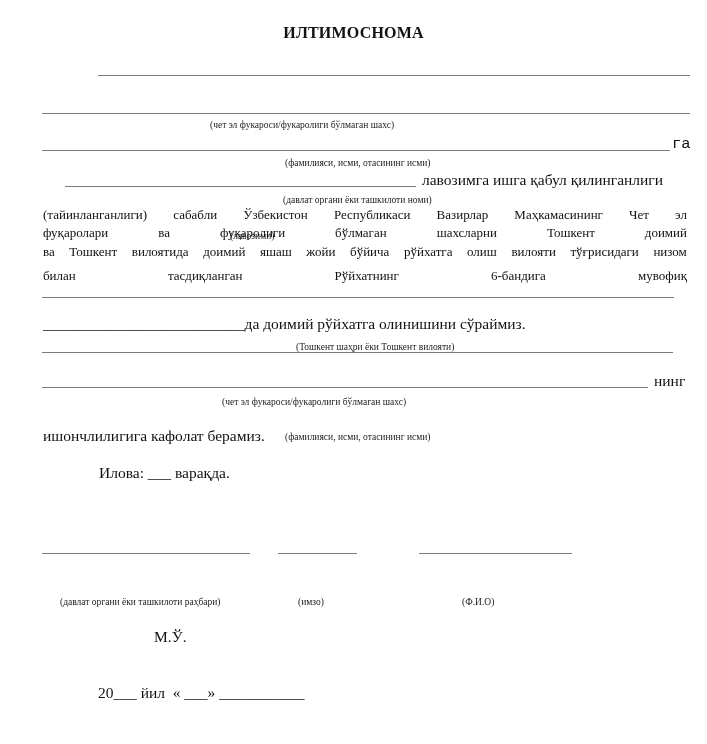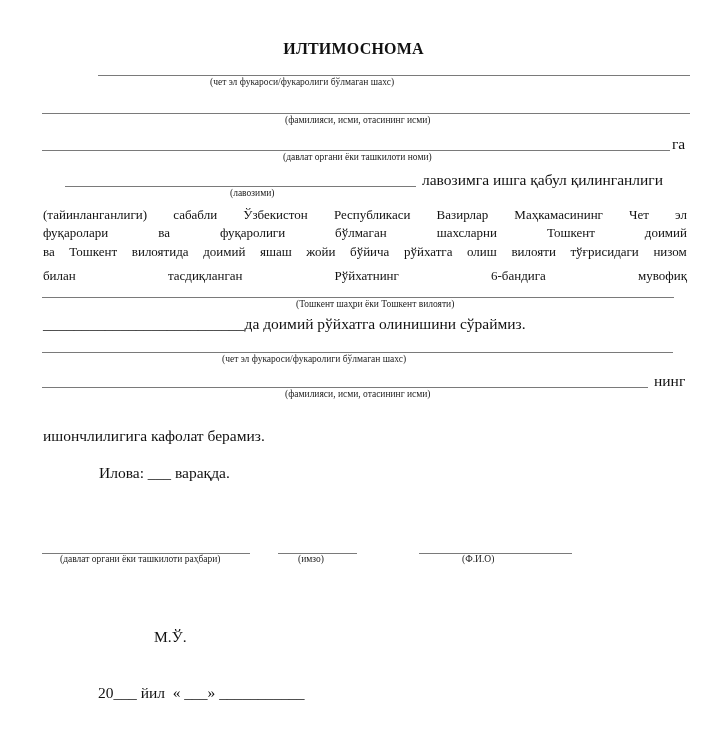--- a/index.html
+++ b/index.html
@@ -6,7 +6,7 @@
     body { width:707px; height:744px; position:relative; overflow:hidden;
            font-family:"Liberation Serif","DejaVu Serif",serif; color:#111; }
     .abs { position:absolute; }
-    .title { left:0; width:707px; top:40px; text-align:center; font-weight:bold; font-size:16px; letter-spacing:0.2px; }
+    .title { left:0; width:707px; top:24px; text-align:center; font-weight:bold; font-size:16px; letter-spacing:0.2px; }
     .line { position:absolute; height:0; border-top:1px solid #7a7a7a; }
     .cap { position:absolute; font-size:9.5px; white-space:nowrap; color:#222; }
     .txt { position:absolute; font-size:15.5px; white-space:nowrap; }

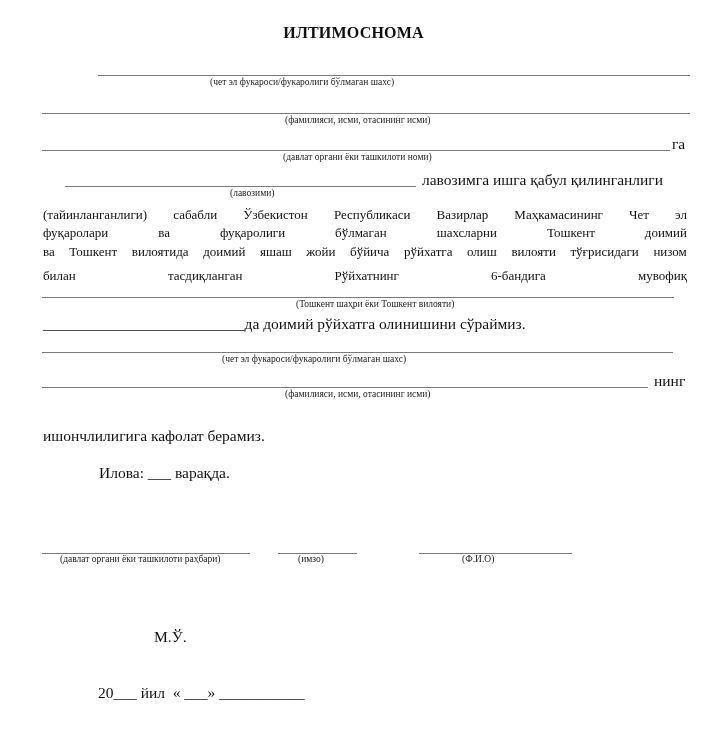--- a/index.html
+++ b/index.html
@@ -8,7 +8,7 @@
     .abs { position:absolute; }
     .title { left:0; width:707px; top:24px; text-align:center; font-weight:bold; font-size:16px; letter-spacing:0.2px; }
     .line { position:absolute; height:0; border-top:1px solid #7a7a7a; }
-    .cap { position:absolute; font-size:9.5px; white-space:nowrap; color:#222; }
+    .cap { position:absolute; font-size:9.5px; white-space:nowrap; color:#222;margin-top:43px; }
     .txt { position:absolute; font-size:15.5px; white-space:nowrap; }
     .jrow { position:absolute; left:43px; width:644px; font-size:13px; display:flex; justify-content:space-between; white-space:nowrap; }
   </style>

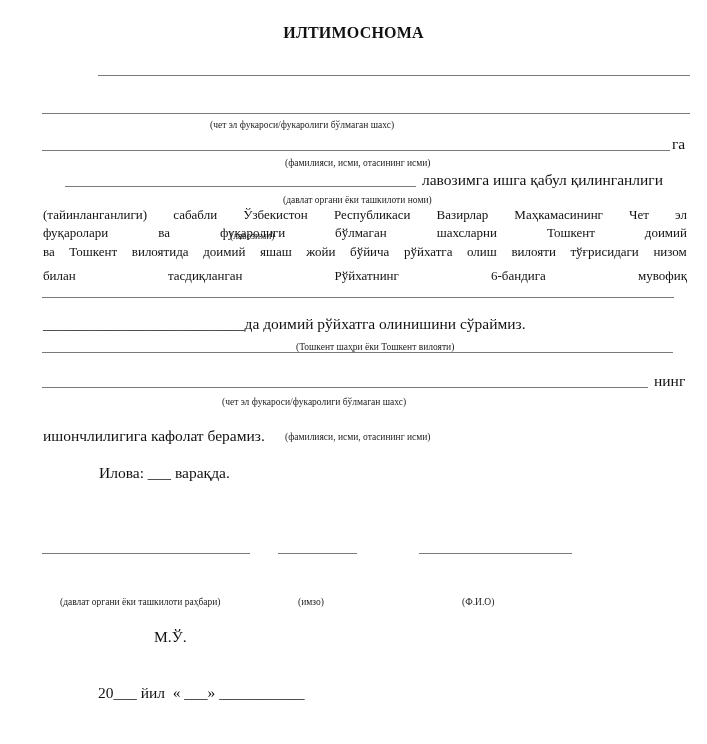--- a/index.html
+++ b/index.html
@@ -24,7 +24,7 @@
 <div class="cap" style="left:285px; top:115px;">(фамилияси, исми, отасининг исми)</div>
 
 <div class="line" style="left:42px; width:628px; top:150px;"></div>
-<div class="txt" style="left:672px; top:135px;">га</div>
+<div class="txt" style="left:672px; top:135px;font-family:Liberation Mono, monospace;">га</div>
 <div class="cap" style="left:283px; top:152px;">(давлат органи ёки ташкилоти номи)</div>
 
 <div class="line" style="left:65px; width:351px; top:186px;"></div>

